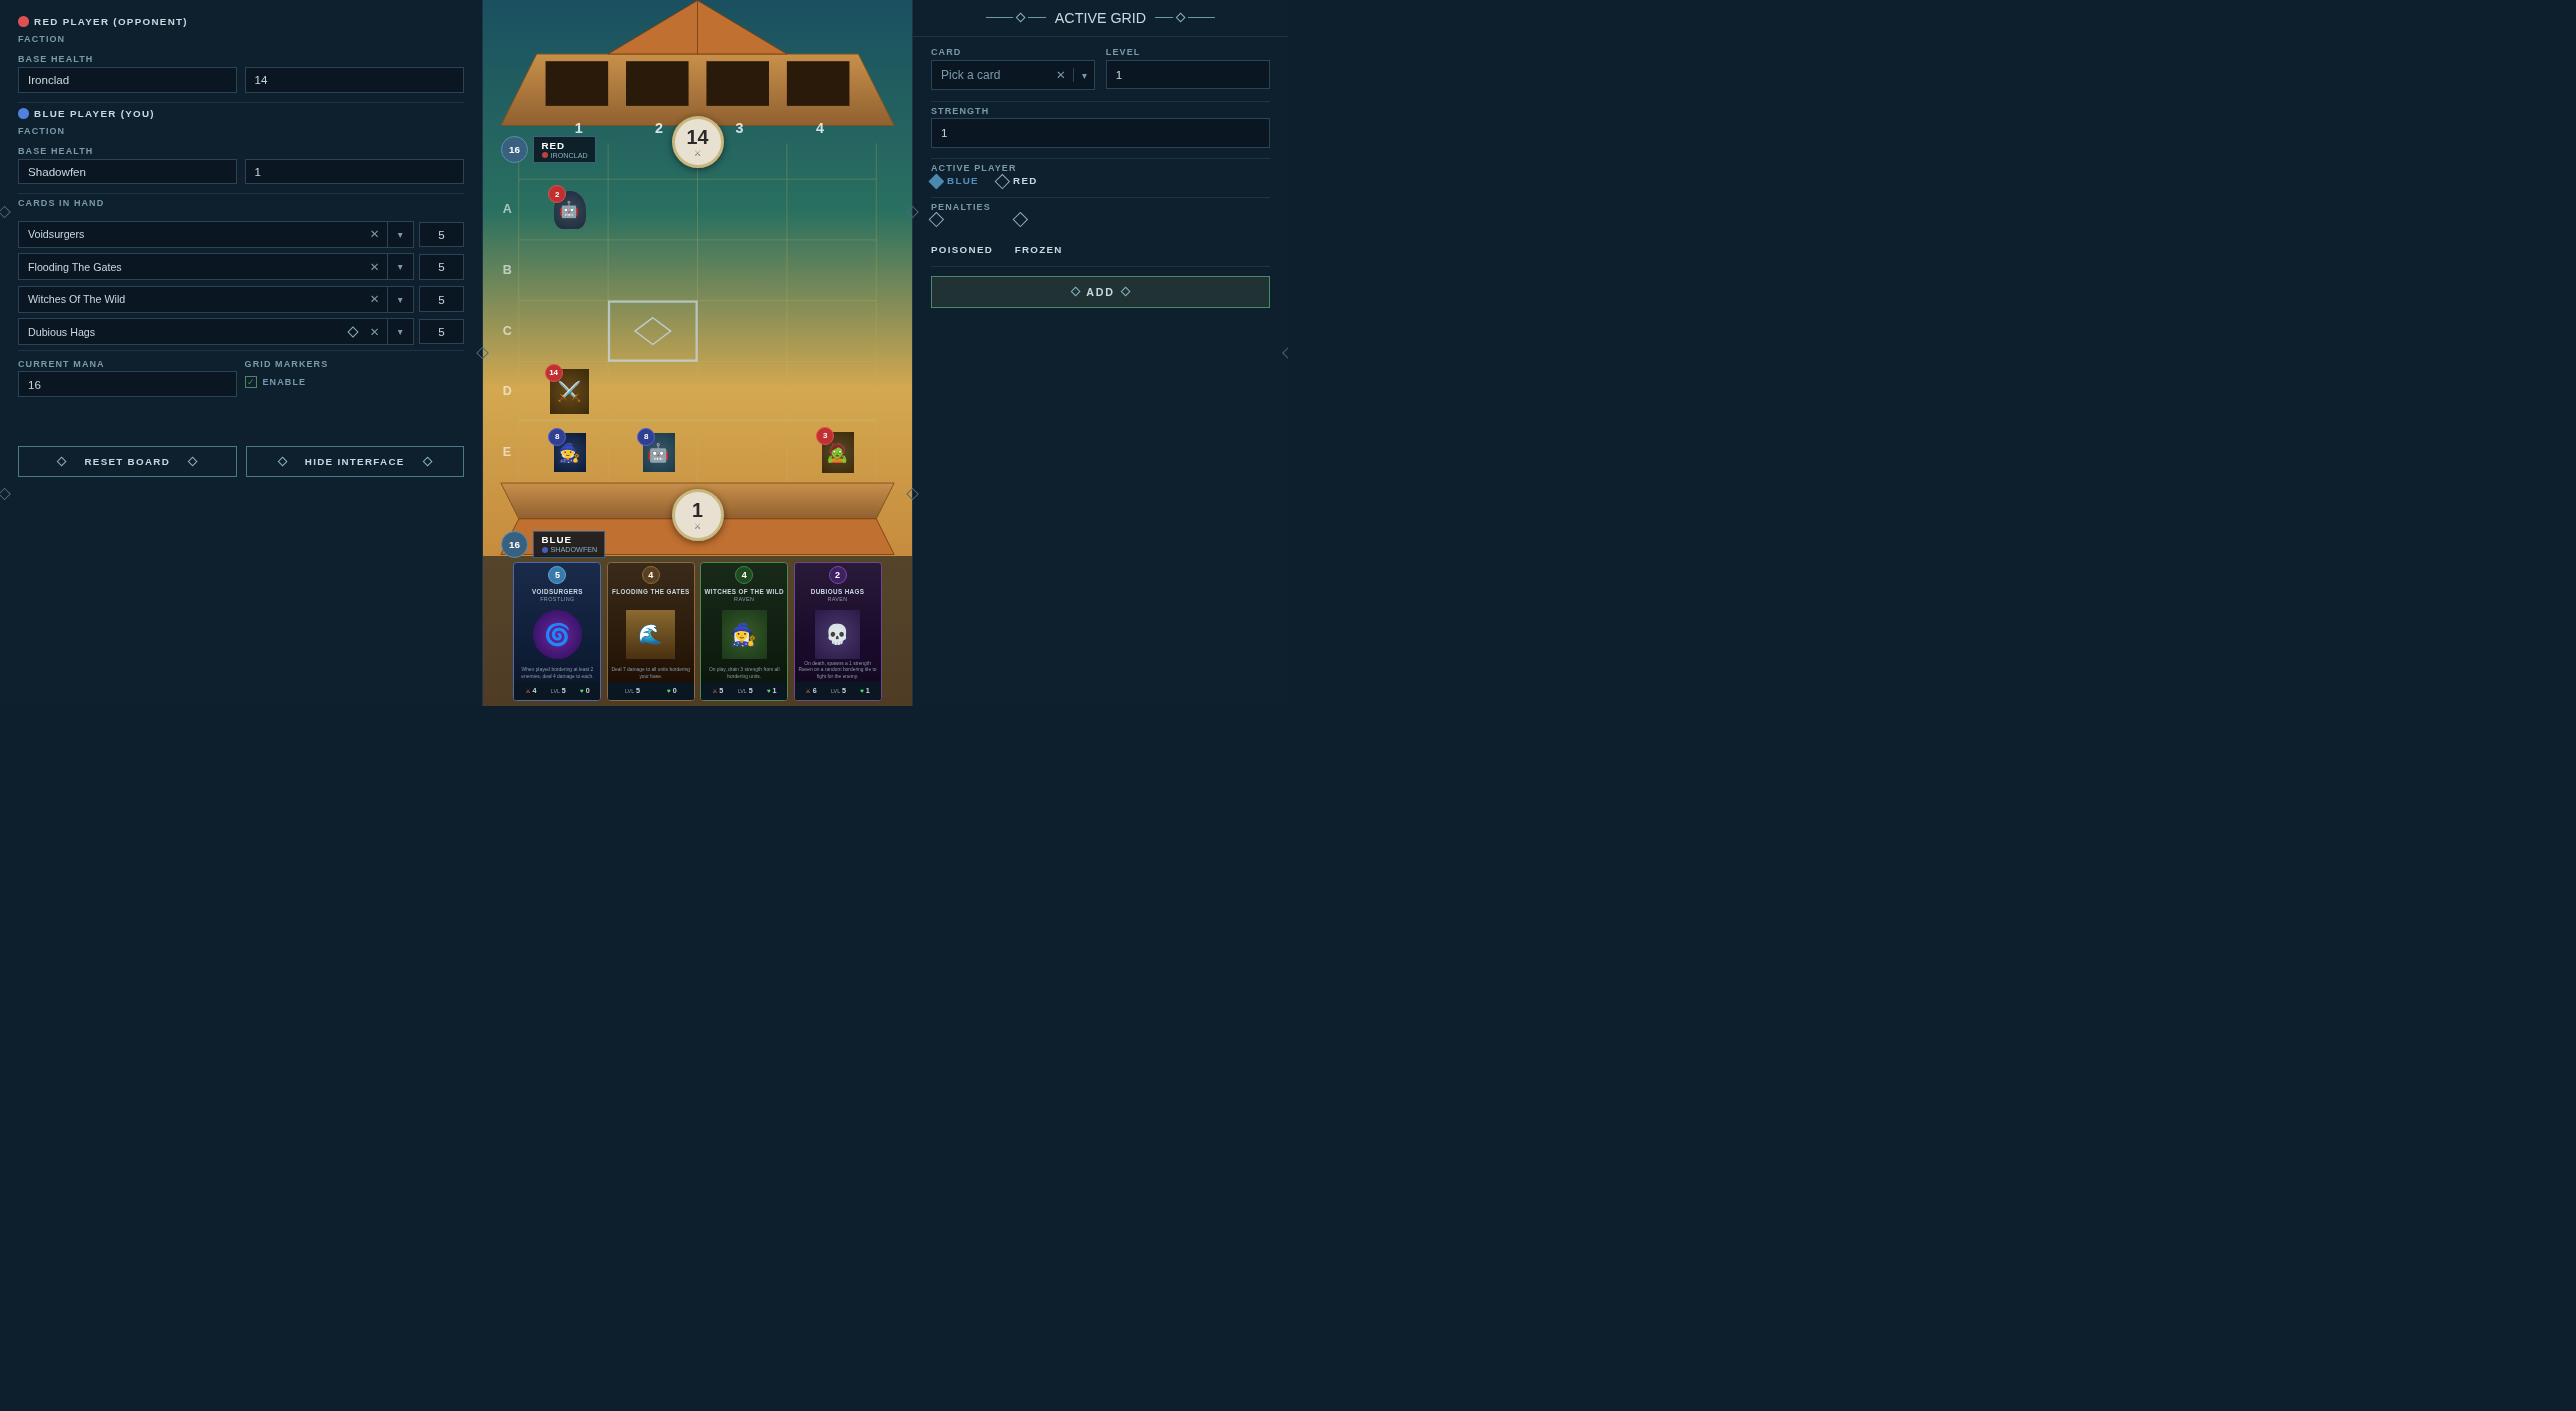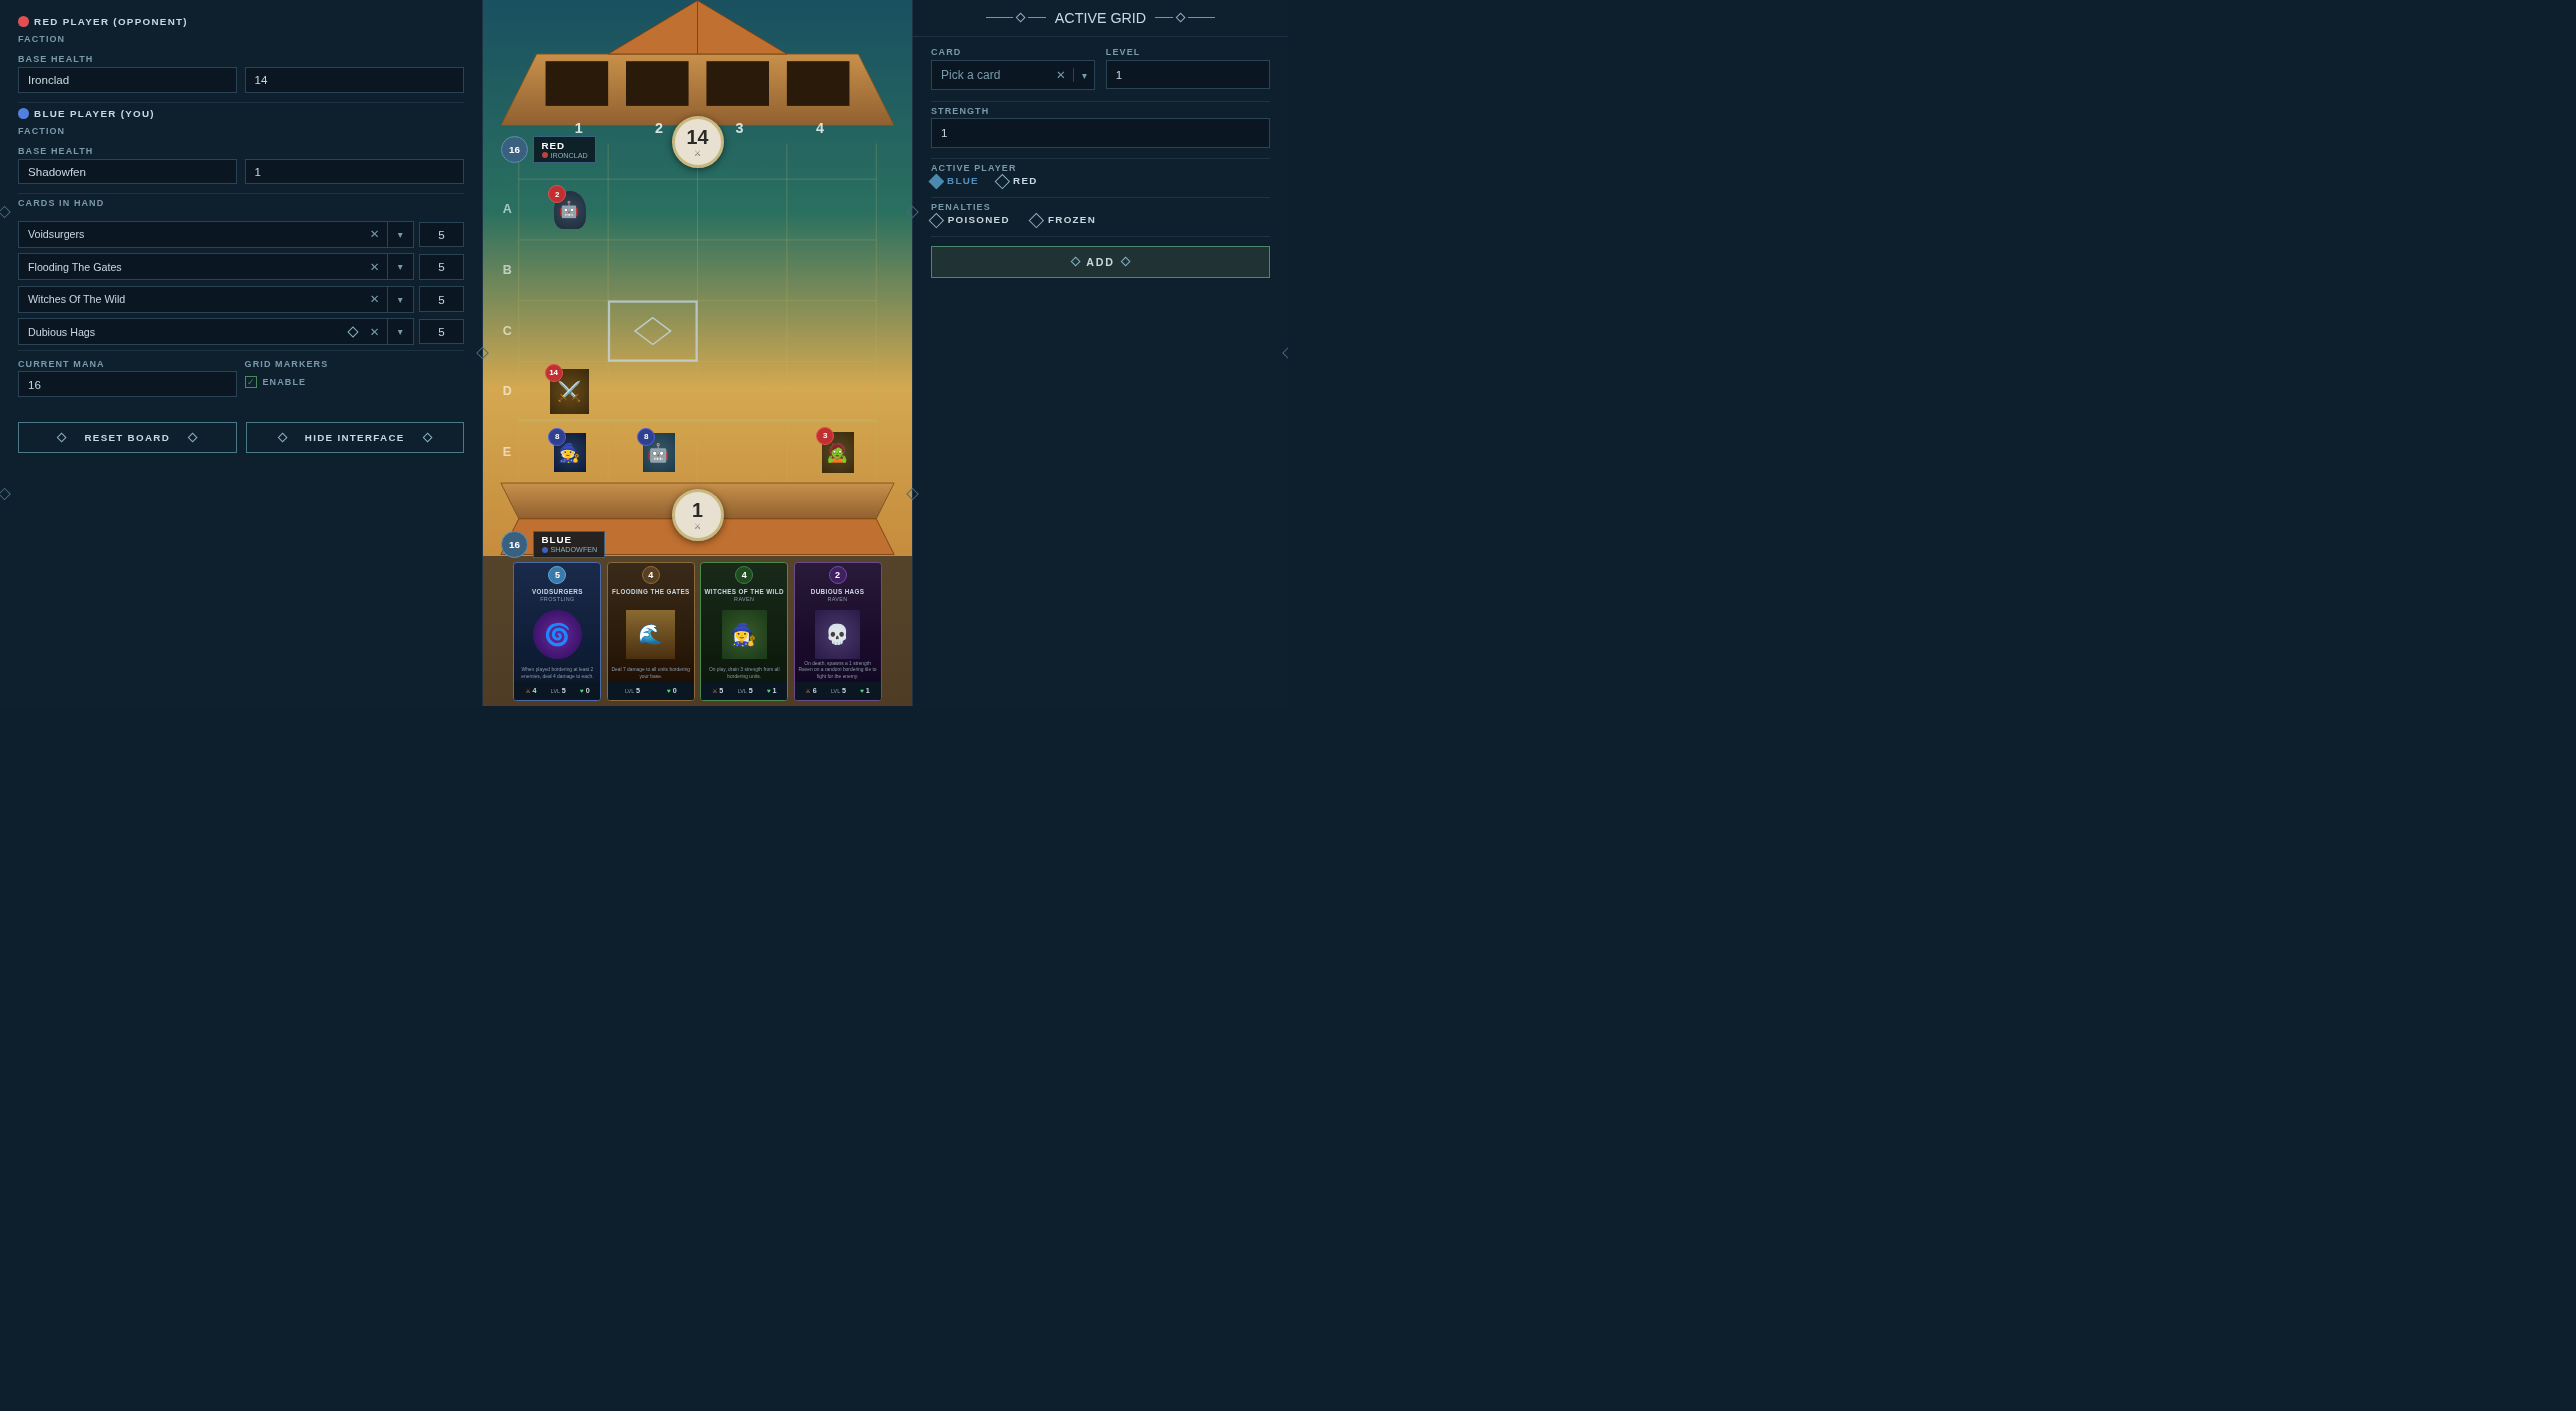--- a/index.html
+++ b/index.html
@@ -450,9 +450,10 @@
 
     .penalty-item {
       display: flex;
-      align-items: flex-end;
-      gap: 6px;
+      align-items: flex-start;
+      gap: 19px;
       cursor: pointer;
+      flex-direction: column;
     }
 
     .penalty-label {

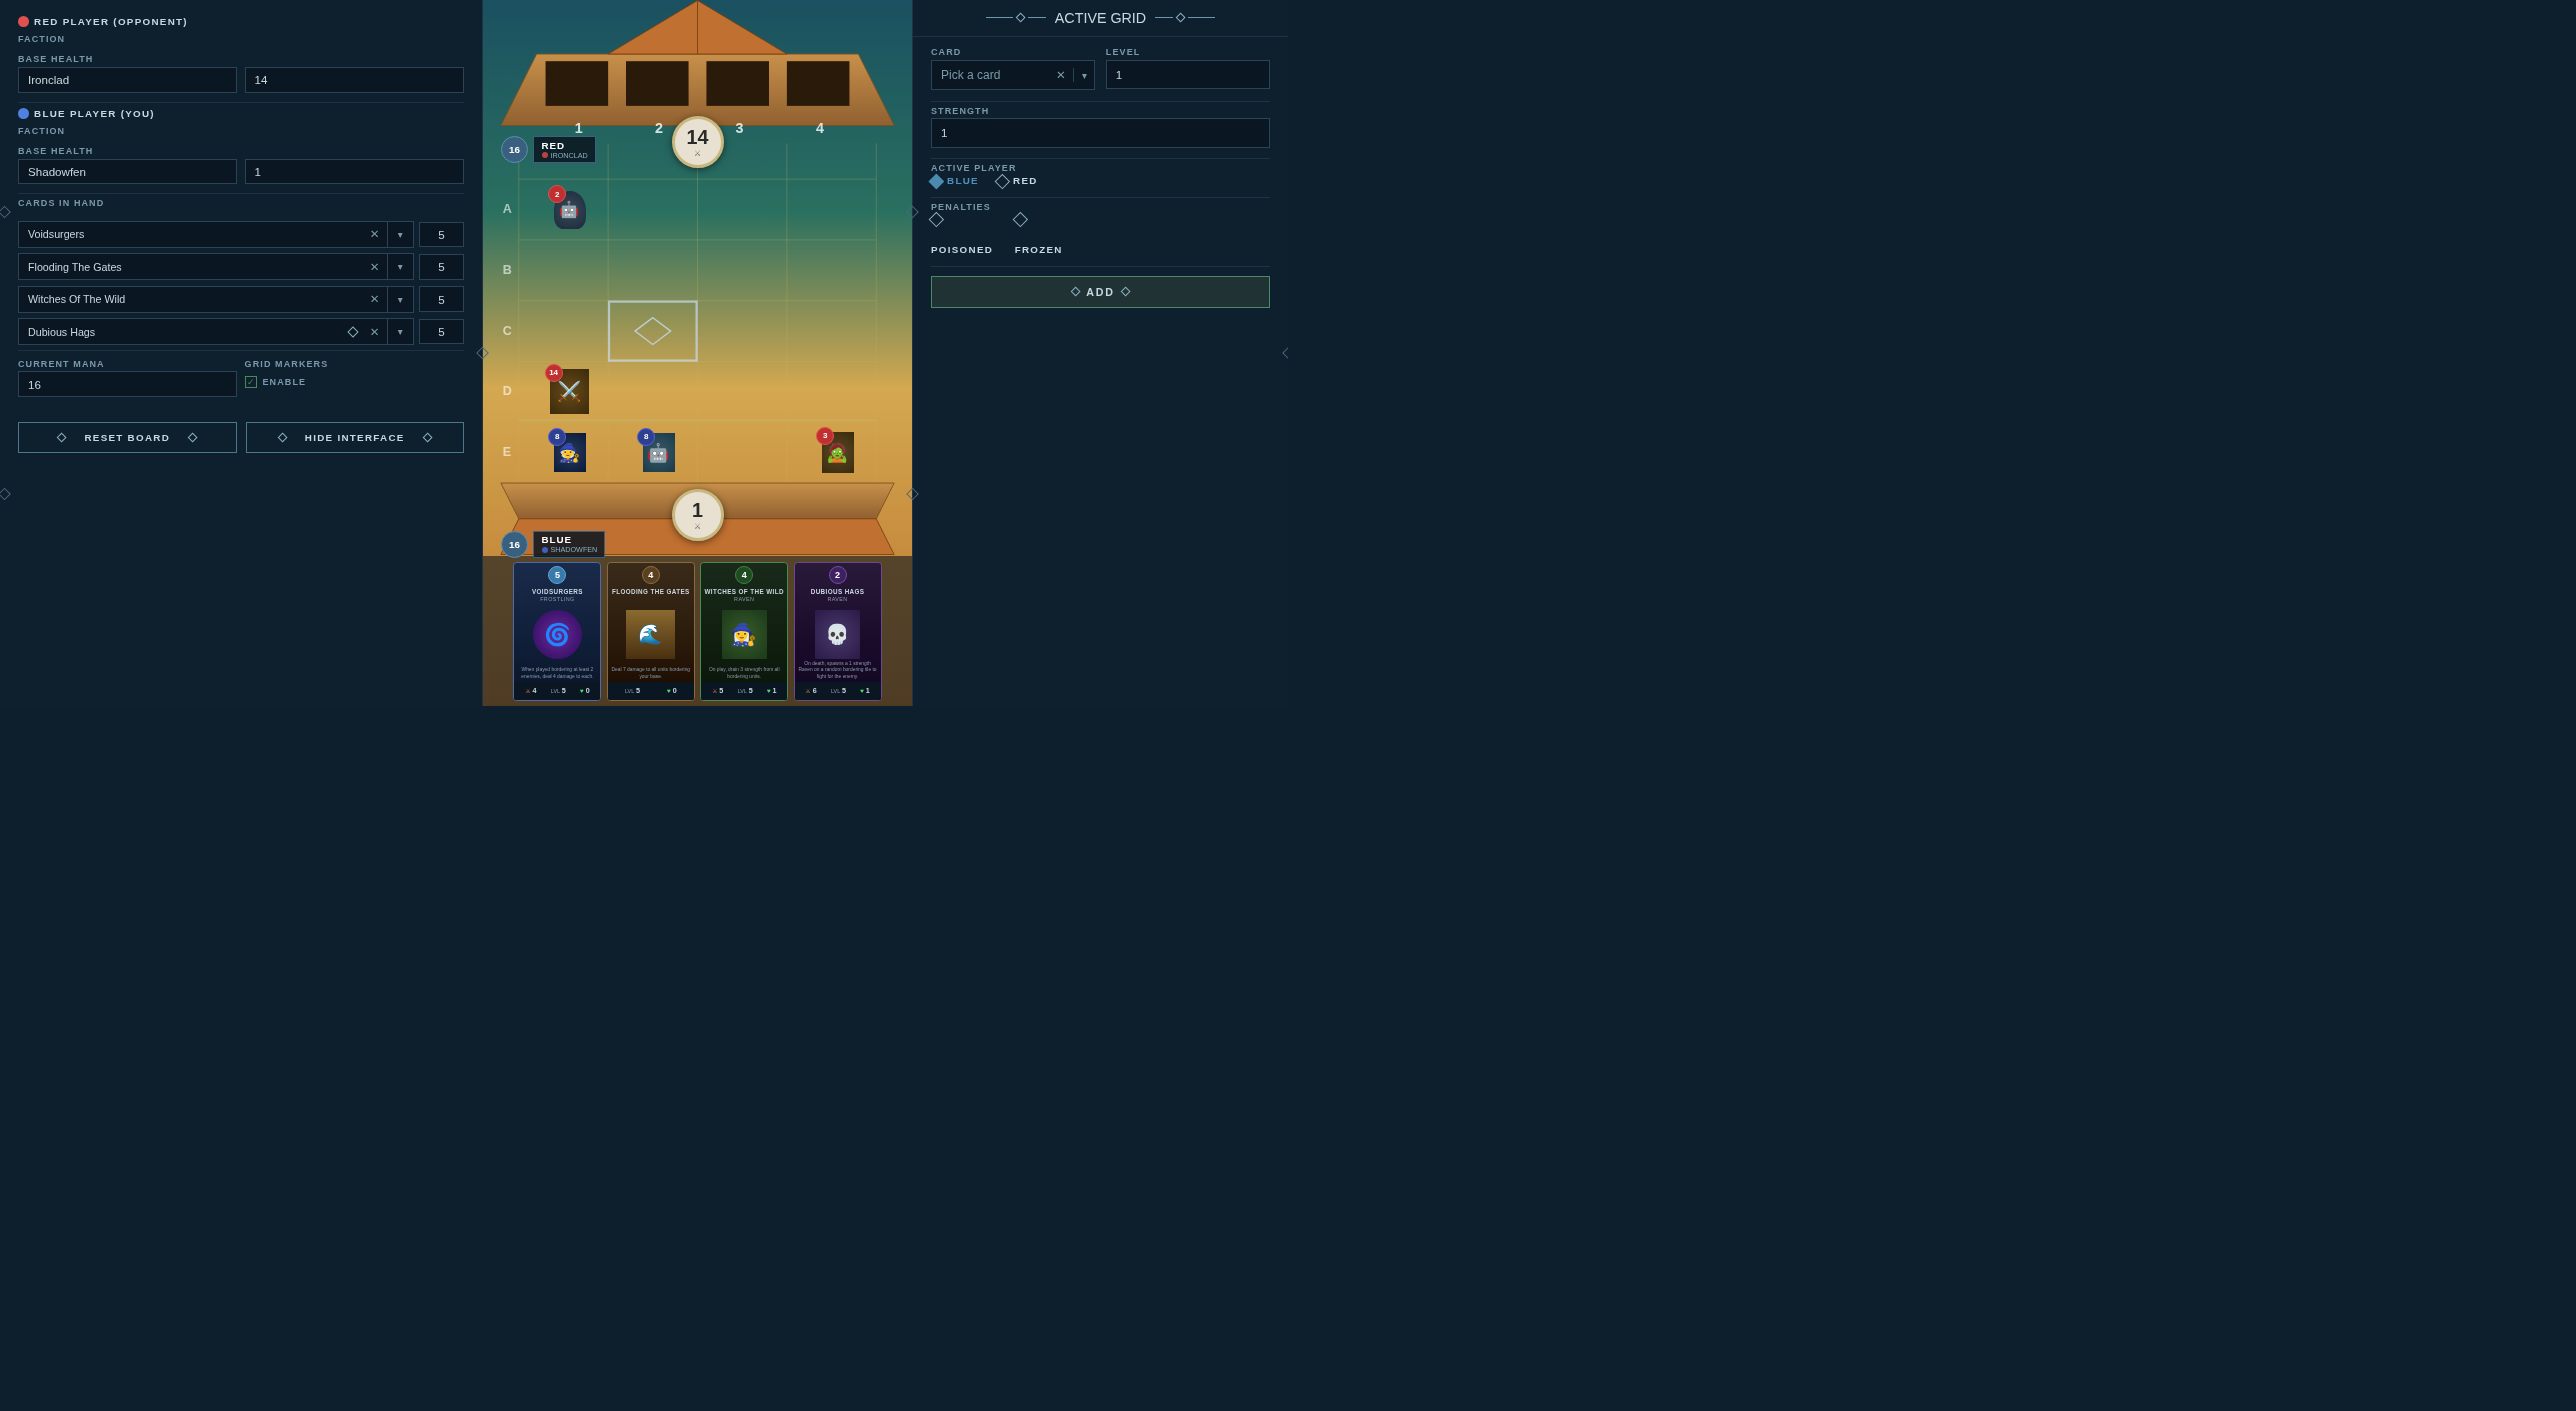--- a/index.html
+++ b/index.html
@@ -205,6 +205,7 @@
       align-items: center;
       justify-content: center;
       gap: 19px;
+      margin-top: 24px;
     }
 
     

